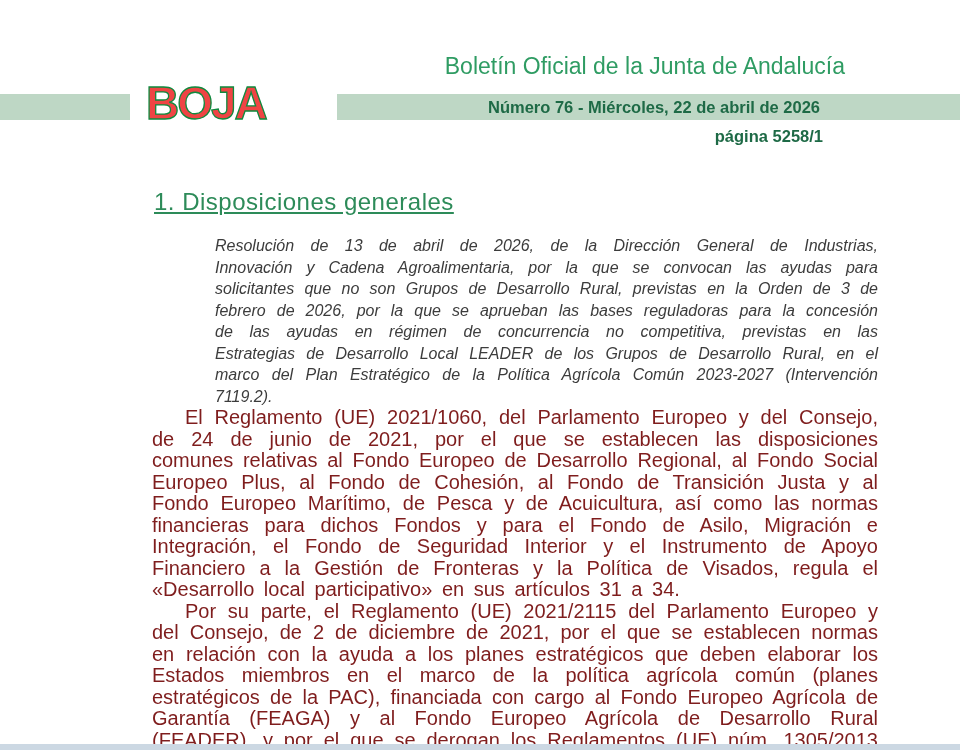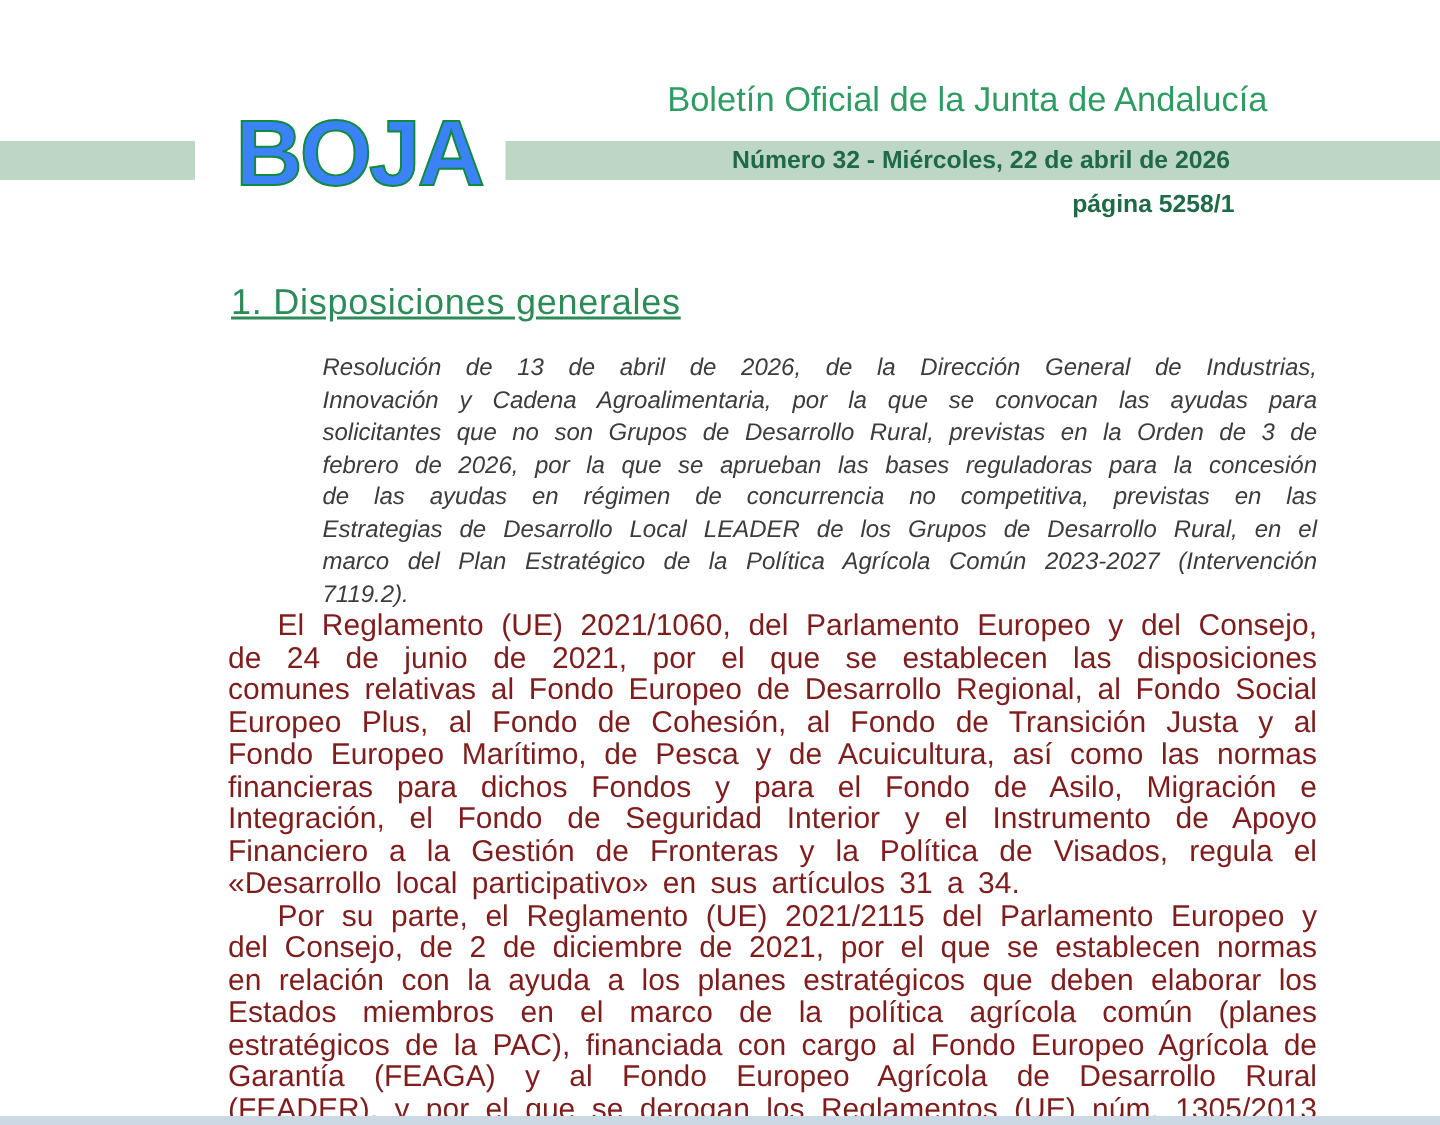--- a/index.html
+++ b/index.html
@@ -28,13 +28,13 @@
 
   .masthead {
     position: absolute;
-    left: 157px;
+    left: 146px;
     top: 72px;
-    font-size: 62px;
+    font-size: 46px;
     line-height: 62px;
     font-weight: bold;
     letter-spacing: -2px;
-    color: #3b82f6;
+    color: #ef4444;
     -webkit-text-stroke: 1.3px #0f8a3e;
   }
   .hdr-title {

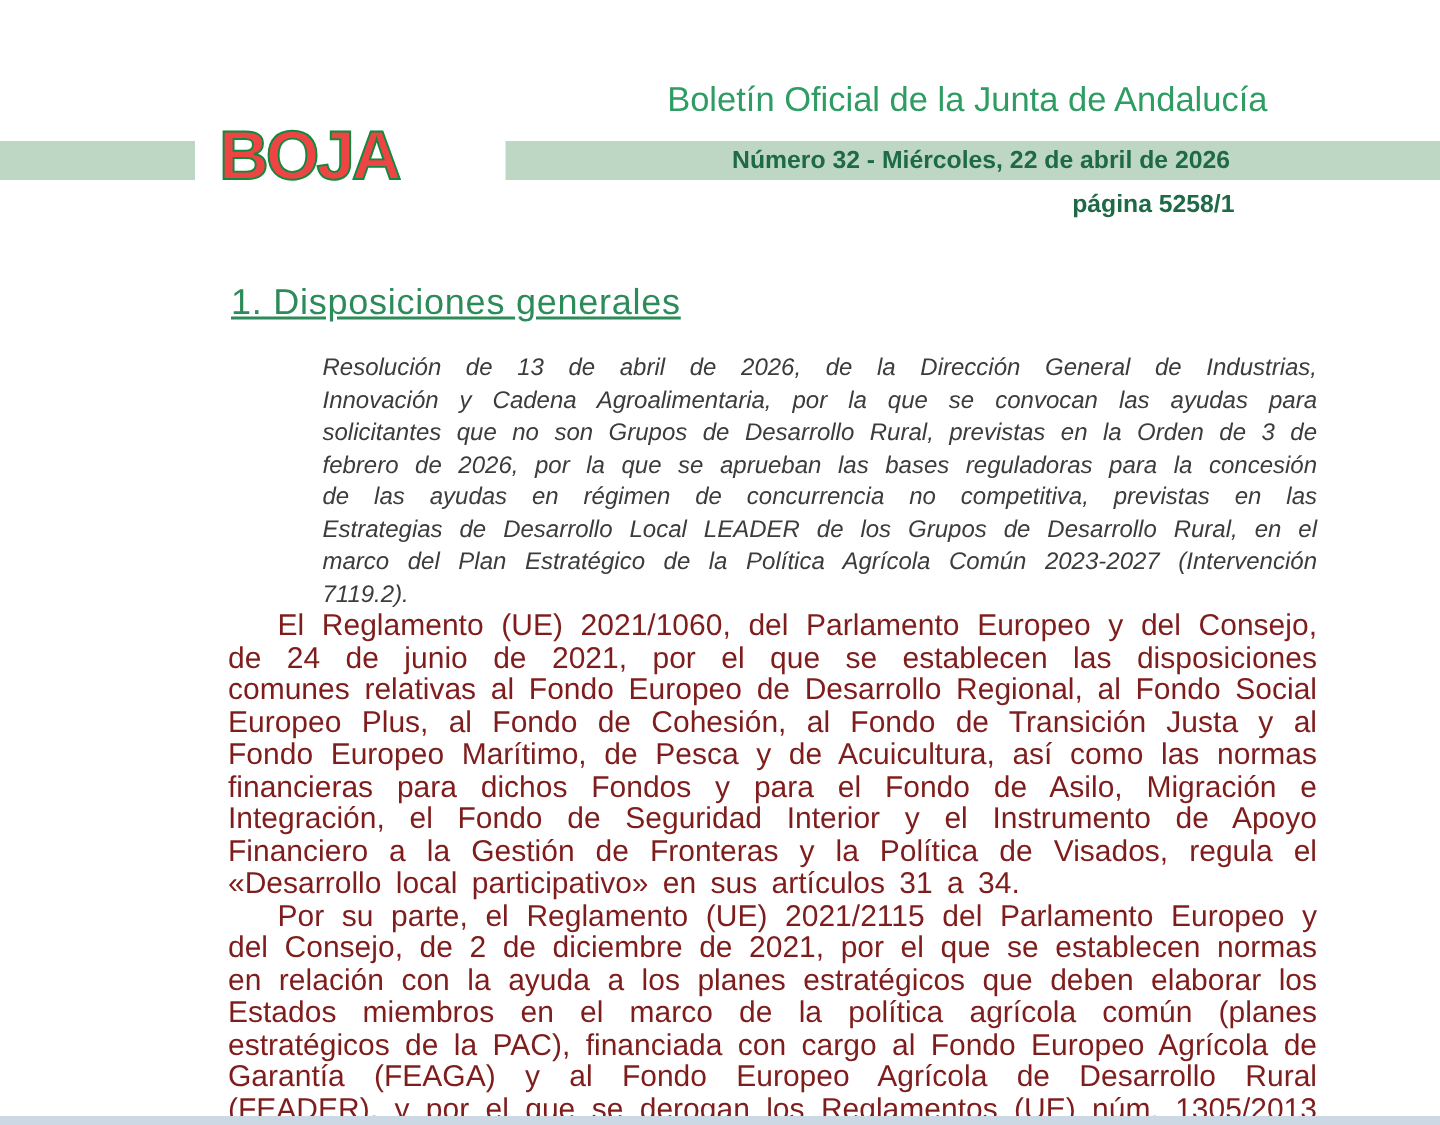--- a/index.html
+++ b/index.html
@@ -130,7 +130,7 @@
 
   <div class="hdr-title">Boletín Oficial de la Junta de Andalucía</div>
 
-  <div class="hdr-issue">Número 32 - Miércoles, 22 de abril de 2026</div>
+  <div class="hdr-issue">Número 76 - Miércoles, 22 de abril de 2026</div>
 
   <div class="hdr-page">página 5258/1</div>
 

